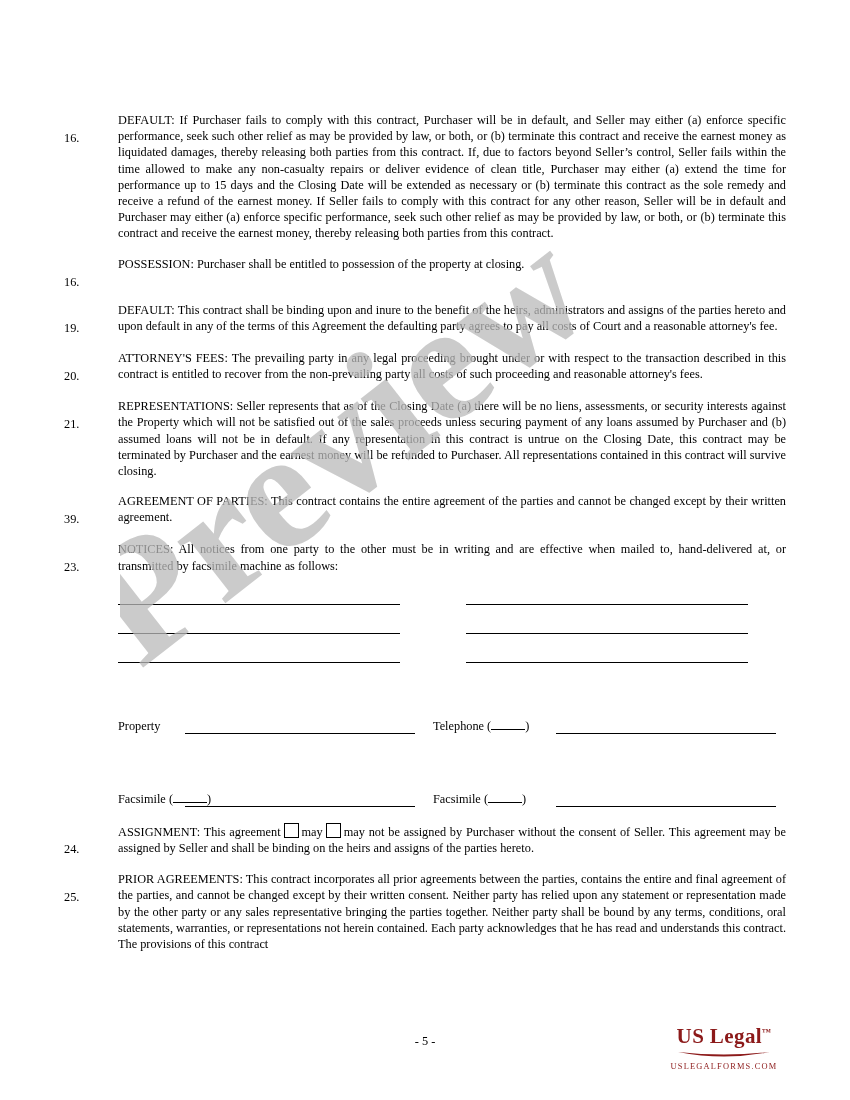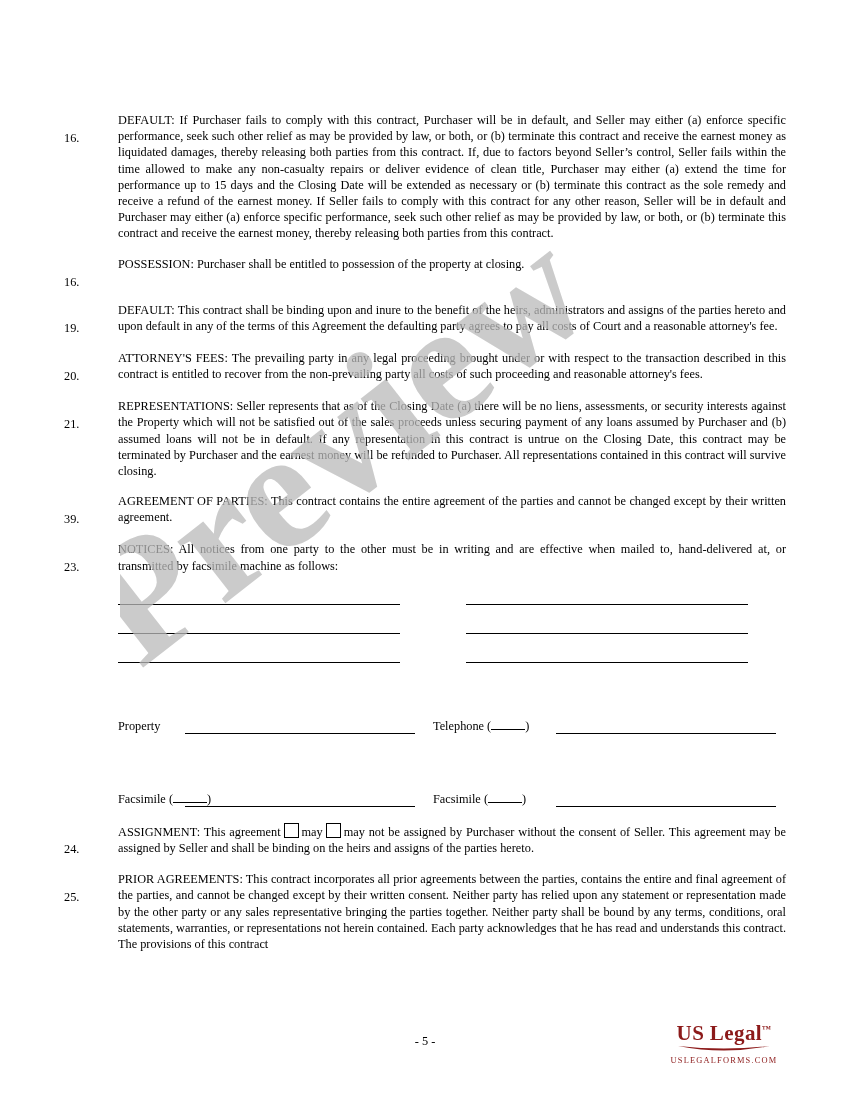--- a/index.html
+++ b/index.html
@@ -146,7 +146,7 @@
     color: #8c1a1a;
     letter-spacing: 0.4px;
     font-weight: bold;
-    line-height: 22px;
+    line-height: 28px;
   }
   .logo .logo-main .tm {
     font-size: 9px;

